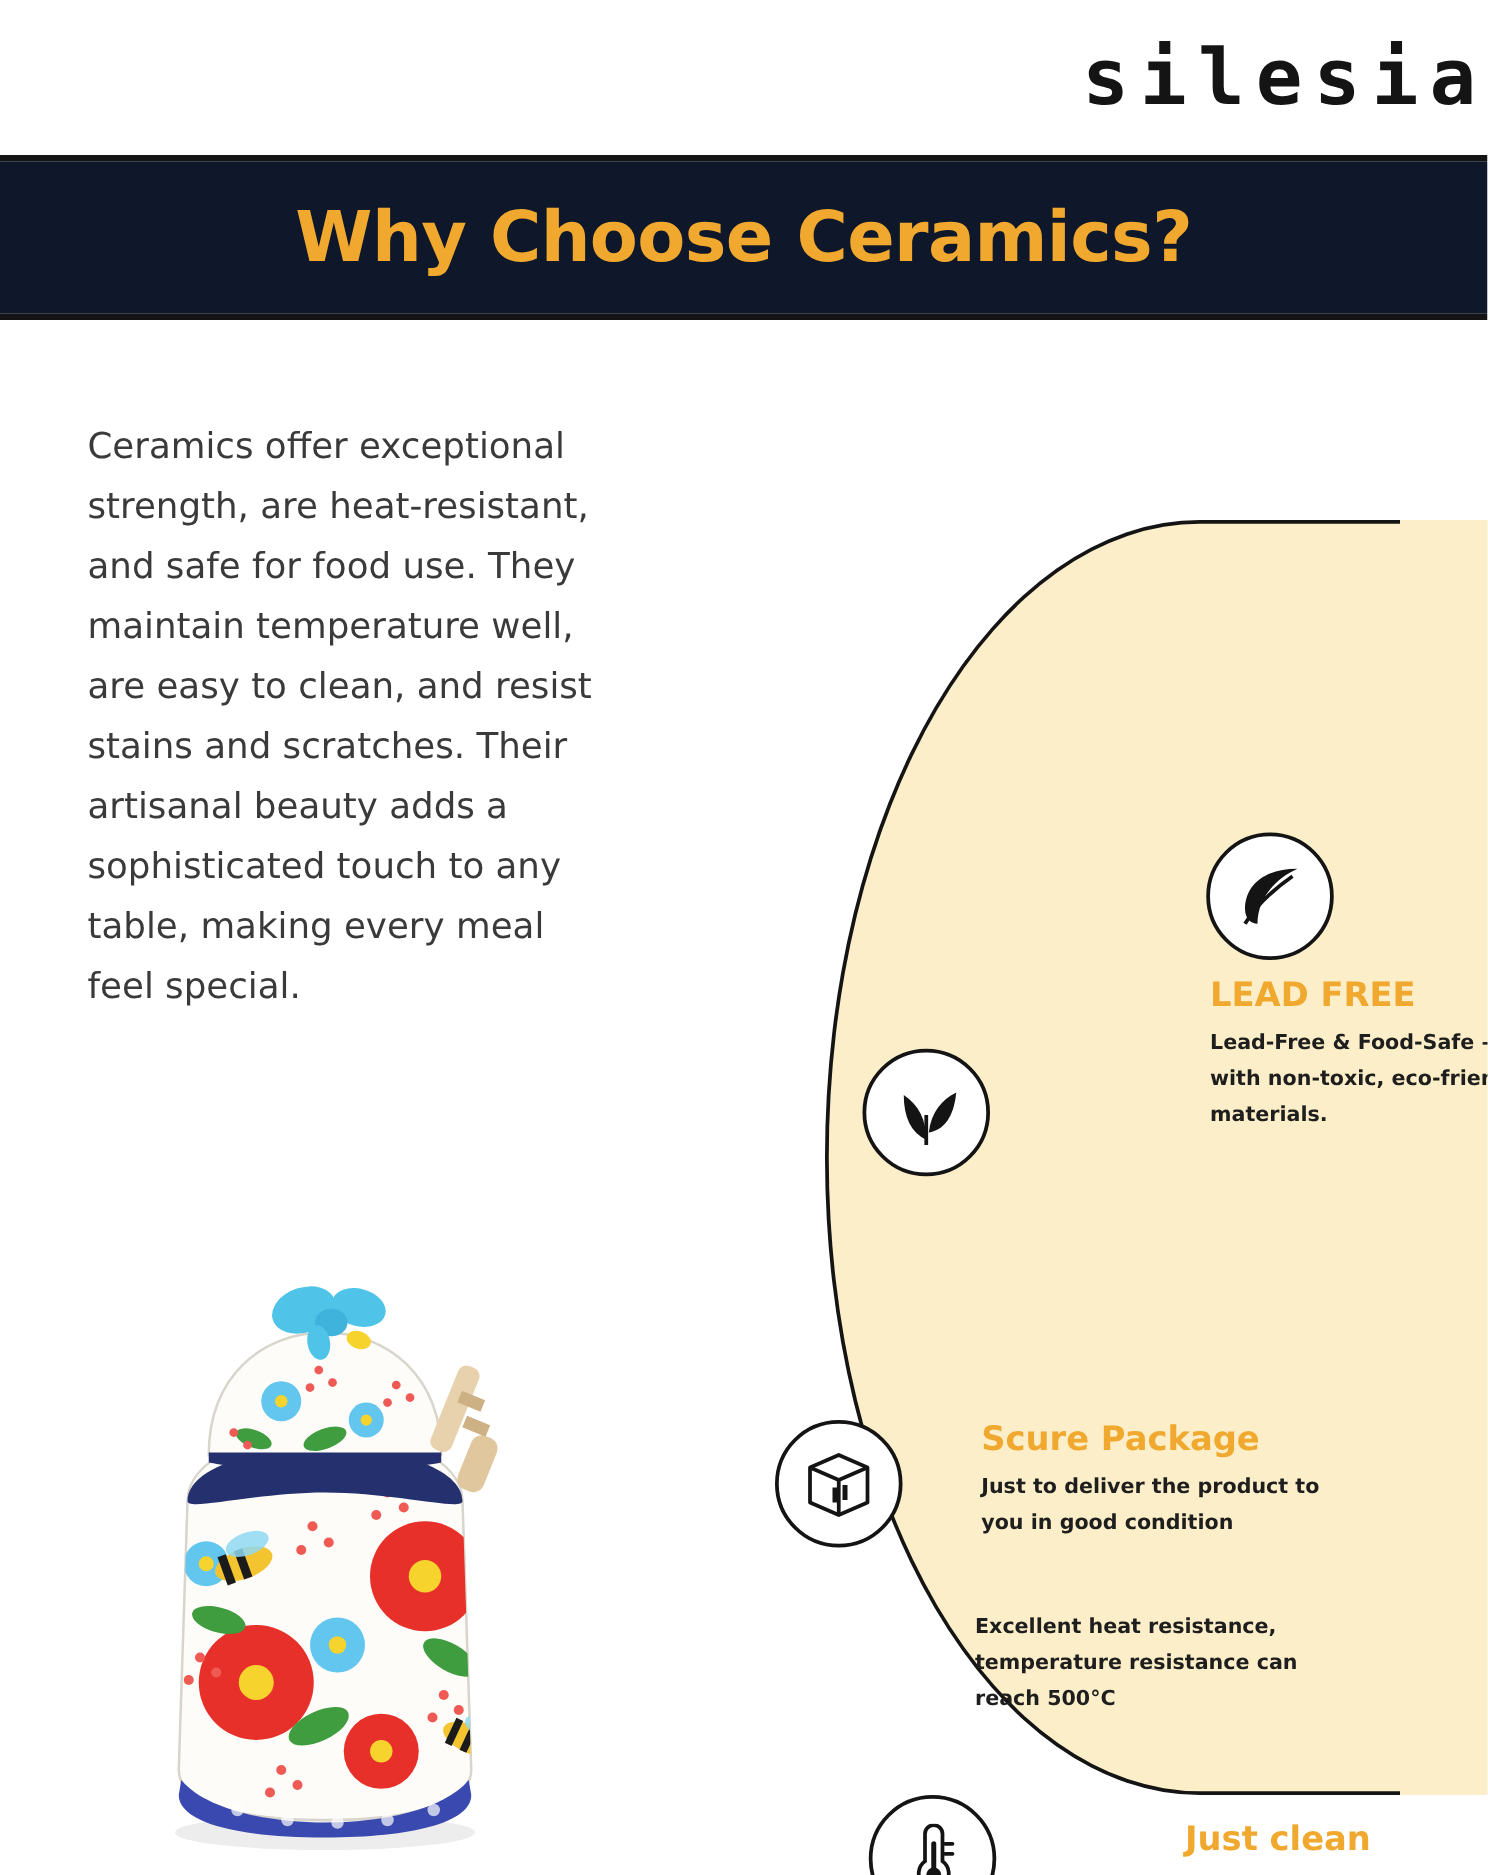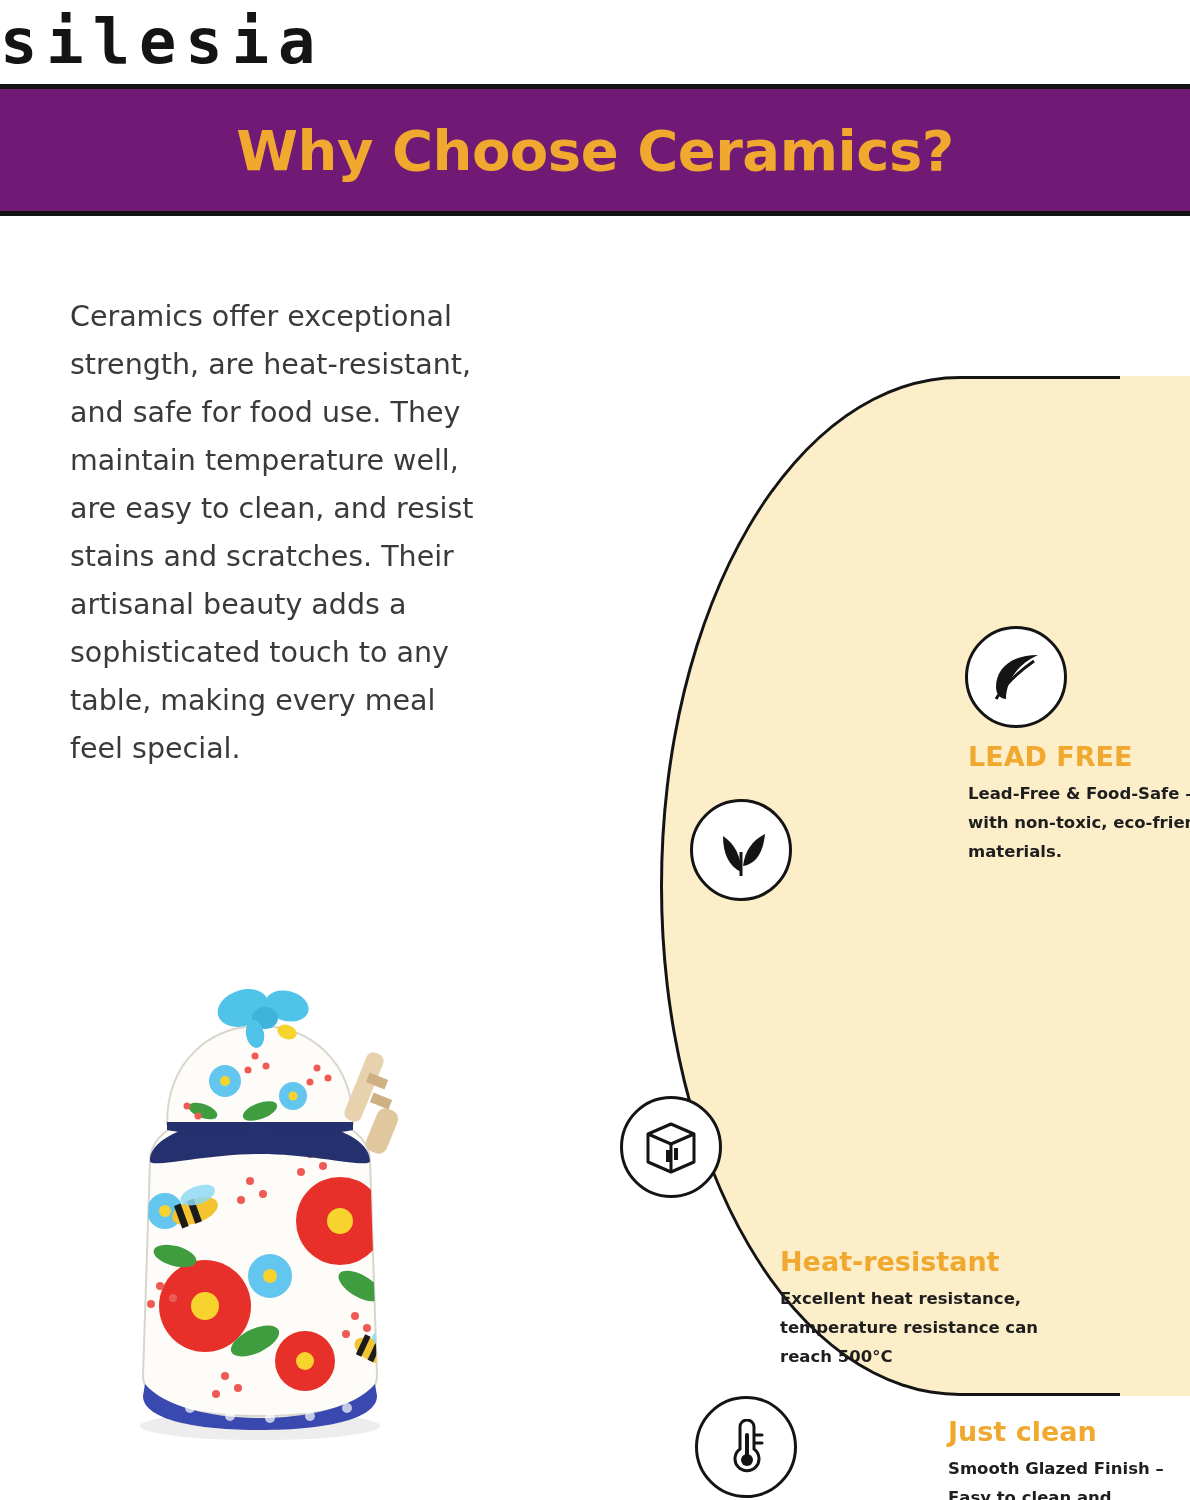--- a/index.html
+++ b/index.html
@@ -18,10 +18,10 @@
 
   
   .brand-bar {
-    height: 84px;
+    height: 124px;
     display: flex;
     align-items: center;
-    justify-content: flex-start;
+    justify-content: flex-end;
     background: #ffffff;
   }
   .brand-logo {

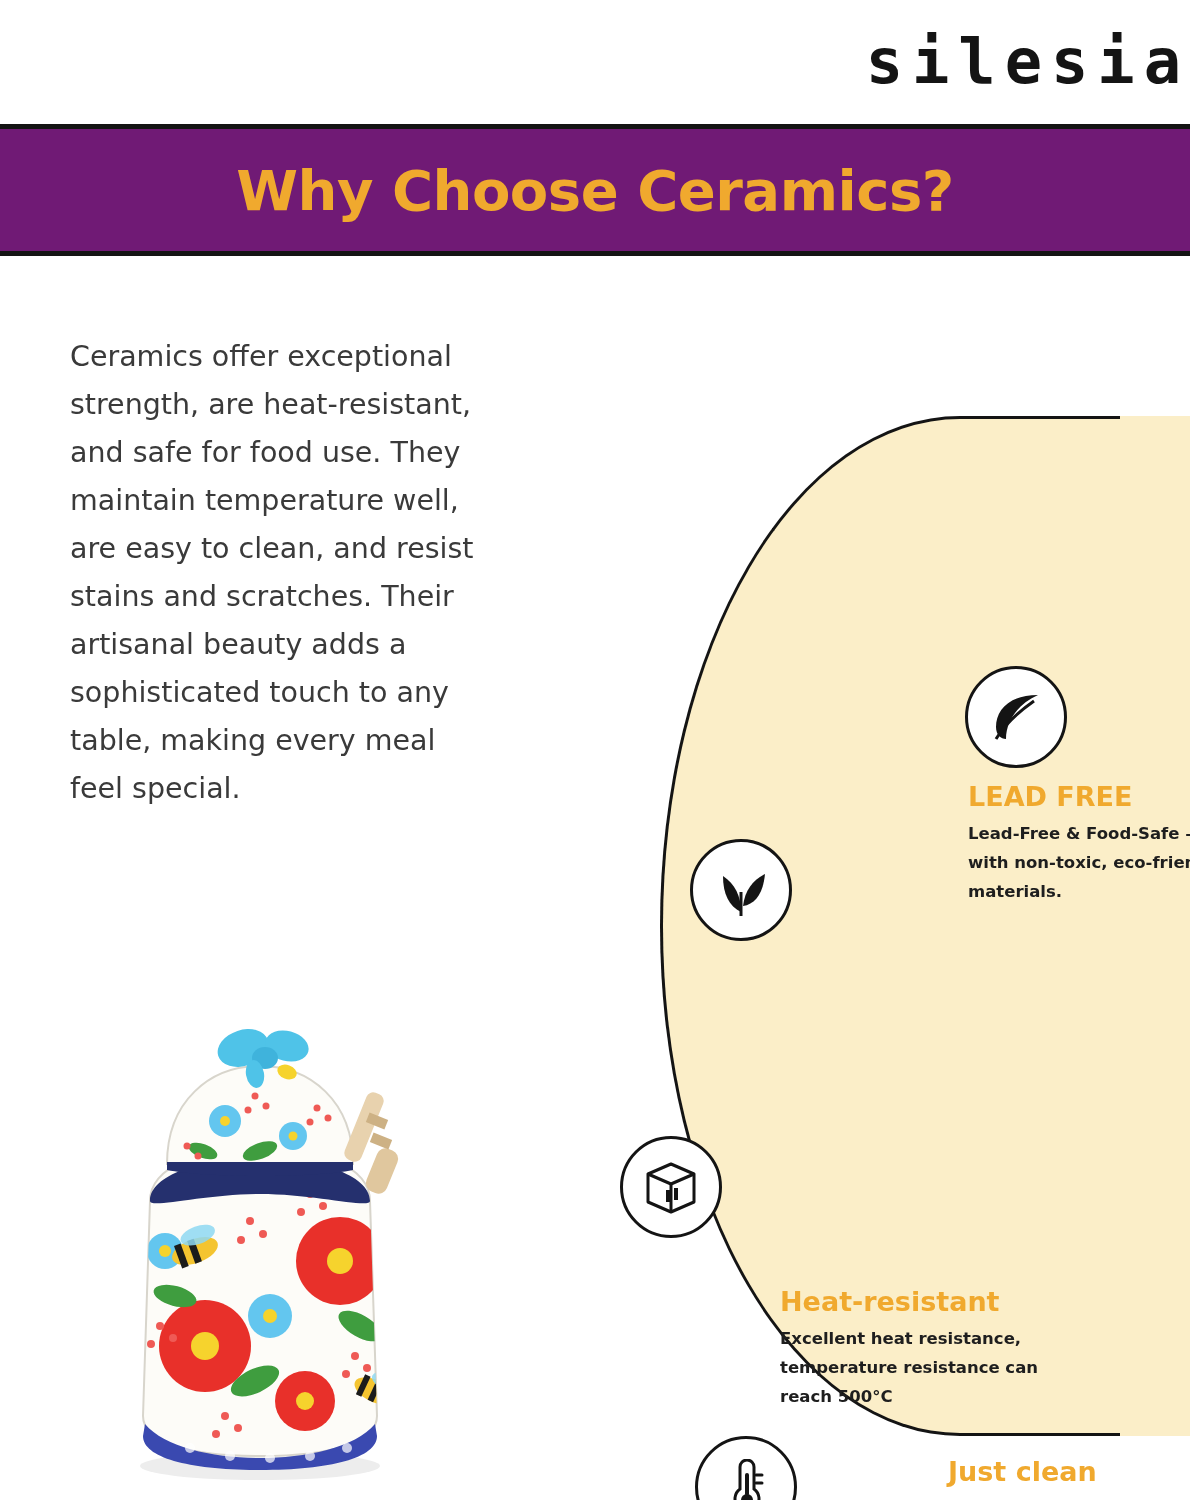--- a/index.html
+++ b/index.html
@@ -42,7 +42,7 @@
     display: flex;
     align-items: center;
     justify-content: center;
-    background: #701a75;
+    background: #0f172a;
   }
   .title-text {
     font-size: 56px;

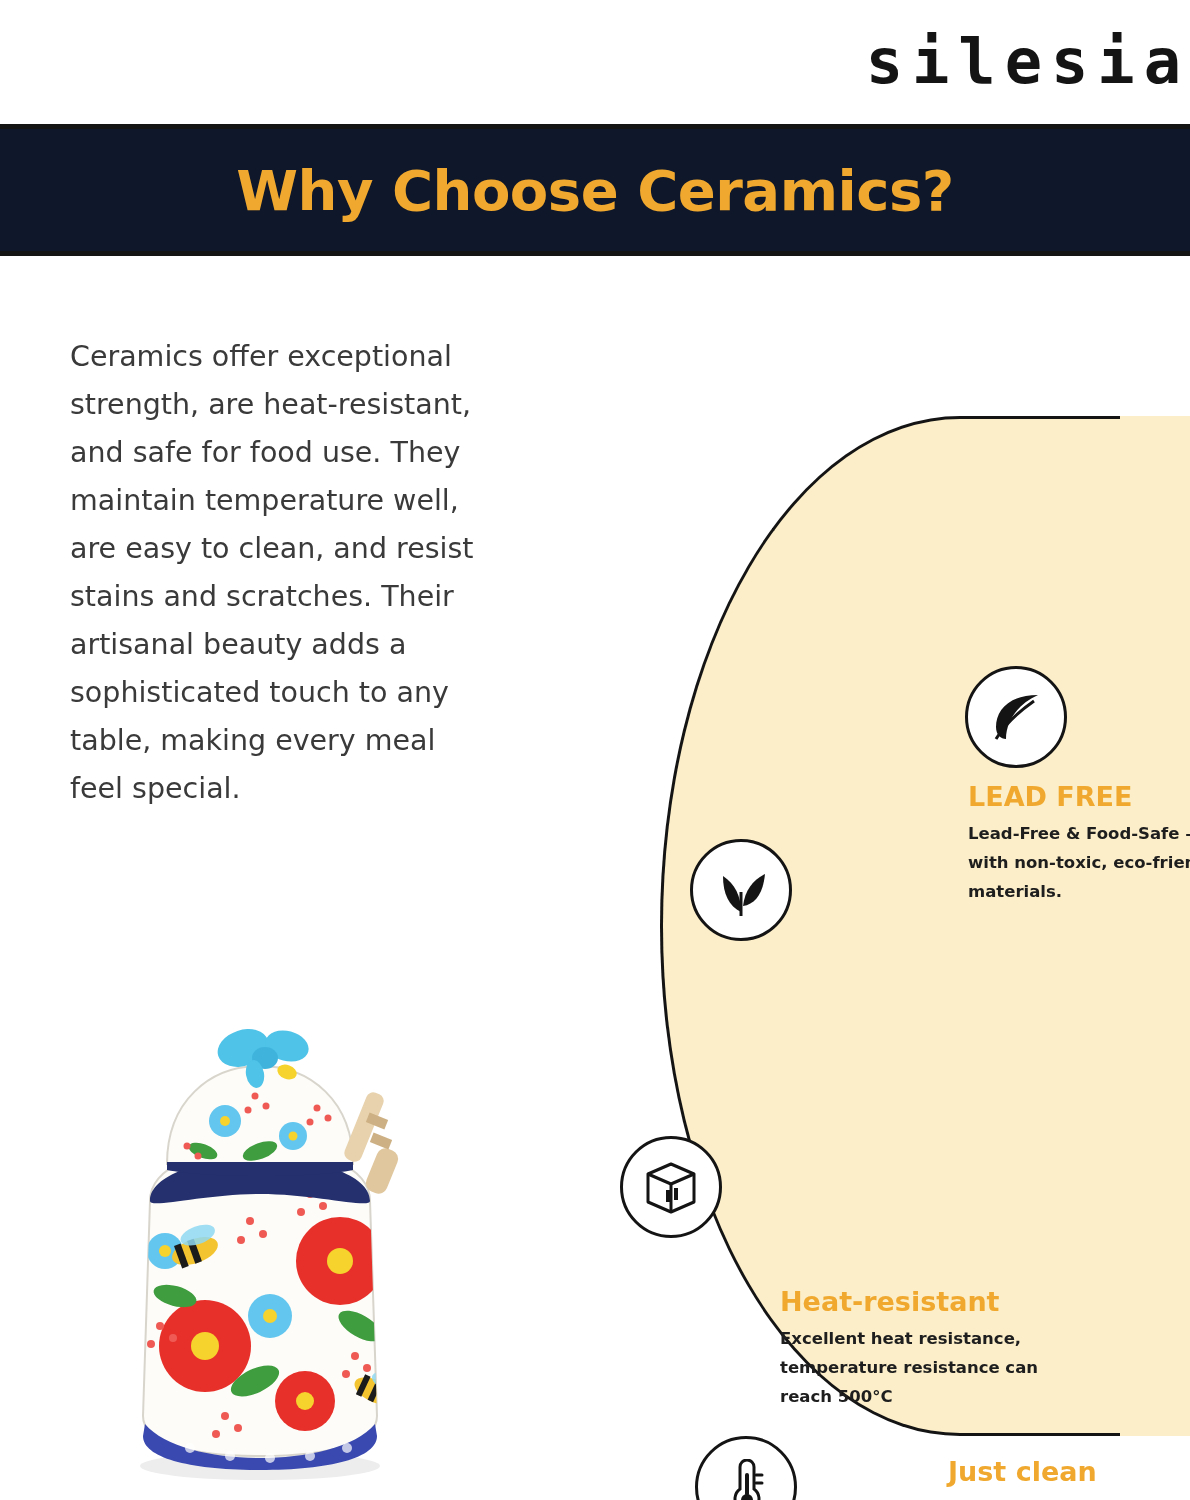--- a/index.html
+++ b/index.html
@@ -327,6 +327,10 @@
         <rect x="32" y="30" width="4" height="12" fill="#141414"></rect>
       </svg>
     </div>
+    <div class="item it-pack">
+      <h3>Scure Package</h3>
+      <p>Just to deliver the product to you in good condition</p>
+    </div>
 
     <div class="icon-circle ic-heat">
       <svg width="56" height="56" viewBox="0 0 56 56">

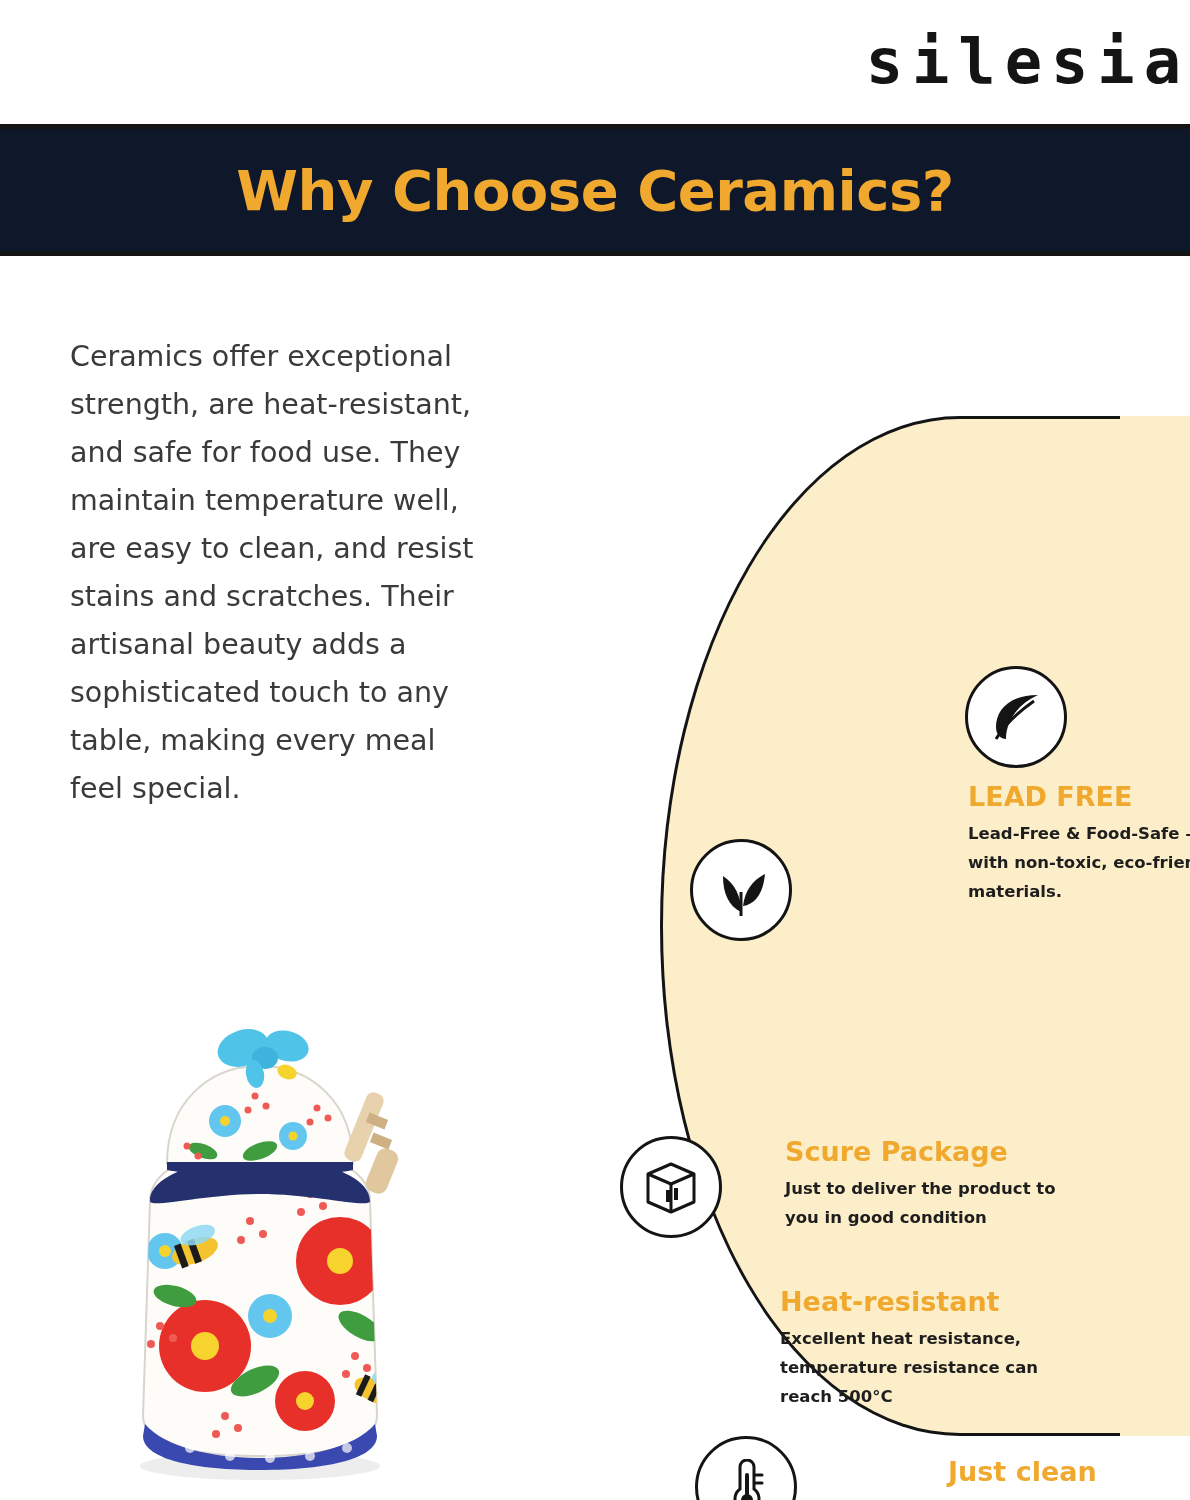--- a/index.html
+++ b/index.html
@@ -341,7 +341,6 @@
       </svg>
     </div>
     <div class="item it-heat">
-      <h3>Heat-resistant</h3>
       <p>Excellent heat resistance, temperature resistance can reach 500°C</p>
     </div>
 

